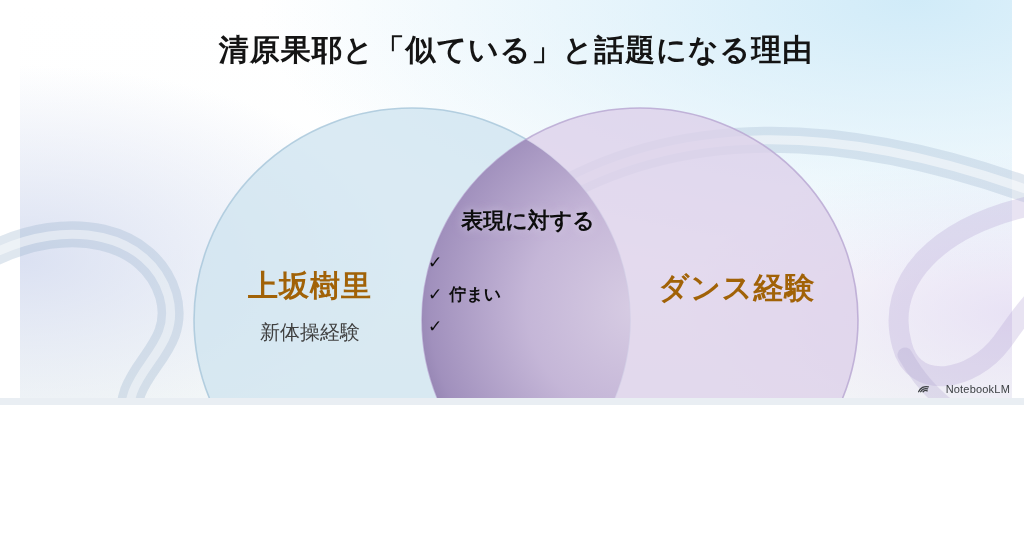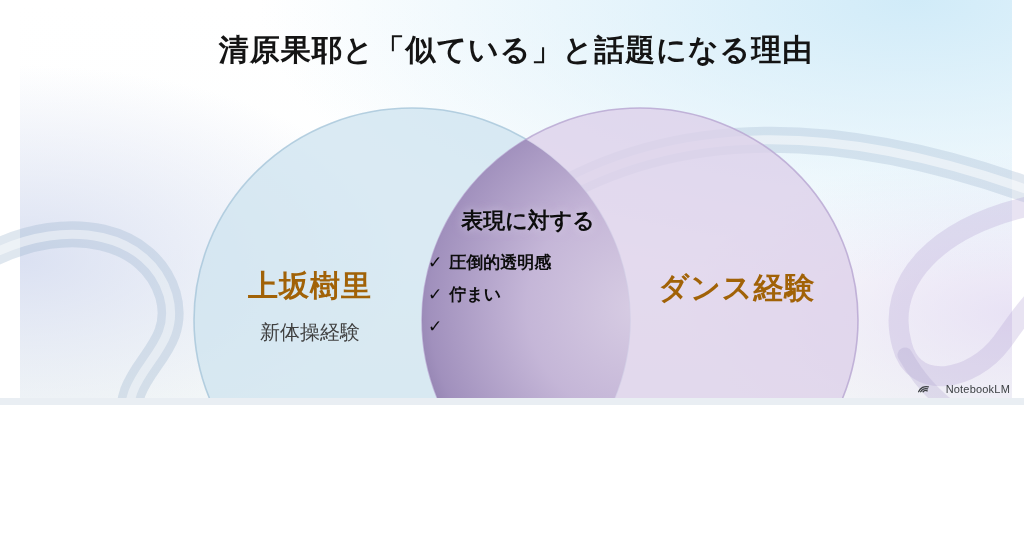--- a/index.html
+++ b/index.html
@@ -162,9 +162,6 @@
     <ul class="overlap-list">
       <li>
         <span class="check">✓</span>
-        <span class="b-lines">
-          <span>圧倒的透明感</span>
-        </span>
       </li>
       <li>
         <span class="check">✓</span>

